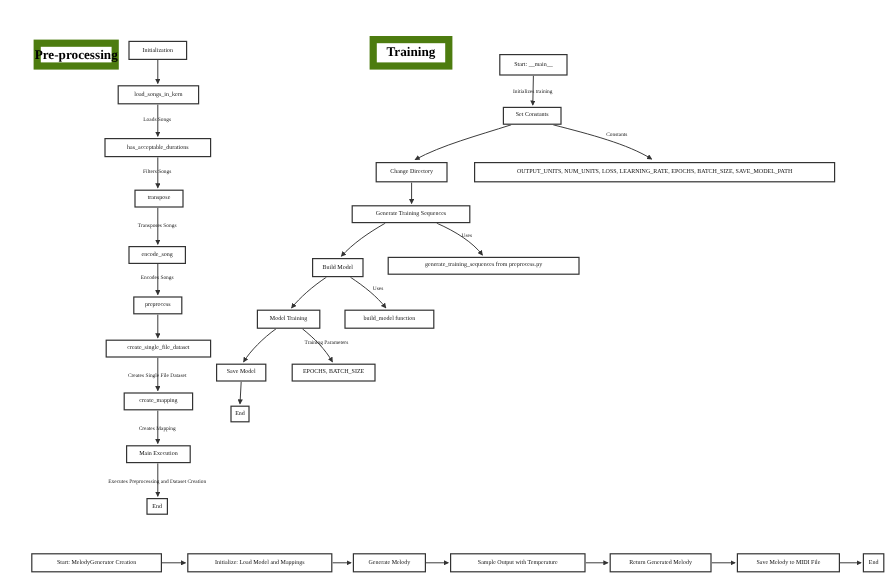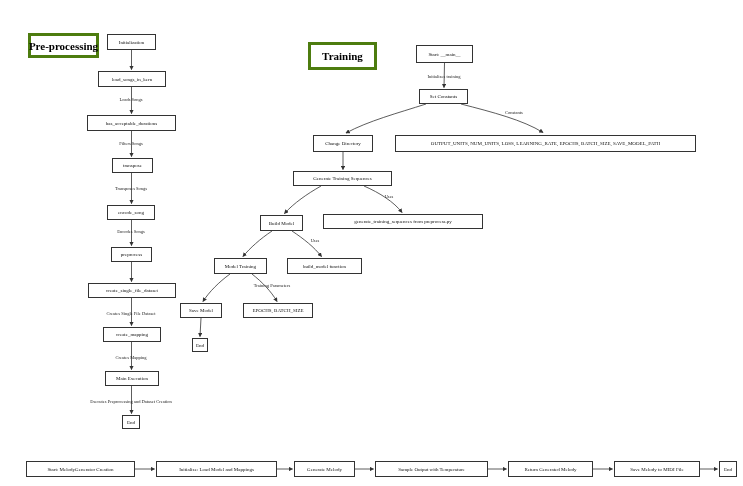--- a/index.html
+++ b/index.html
@@ -24,7 +24,7 @@
   .section-title{
     position:absolute;
     box-sizing:border-box;
-    border:3px solid #4d7c0f;
+    border:6px solid #4d7c0f;
     background:#fff;
     display:flex;align-items:center;justify-content:center;
     font-size:11px;font-weight:bold;color:#000;

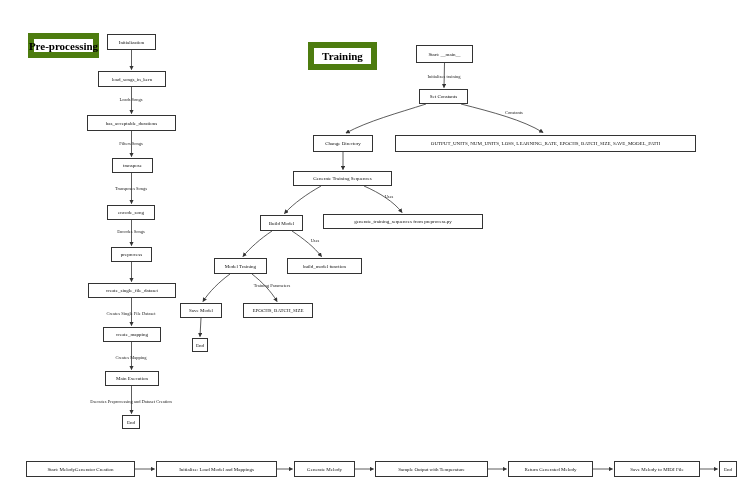--- a/index.html
+++ b/index.html
@@ -83,7 +83,7 @@
   </svg>
 
   <div class="section-title" style="left:28px;top:33px;width:71px;height:25px;">Pre-processing</div>
-  <div class="section-title" style="left:308px;top:42px;width:69px;height:28px;">Training</div>
+  <div class="section-title" style="left:308px;top:30px;width:69px;height:28px;">Training</div>
 
   <div class="node" style="left:107px;top:34px;width:49px;height:16px;">Initialization</div>
   <div class="node" style="left:98px;top:71px;width:68px;height:16px;">load_songs_in_kern</div>

